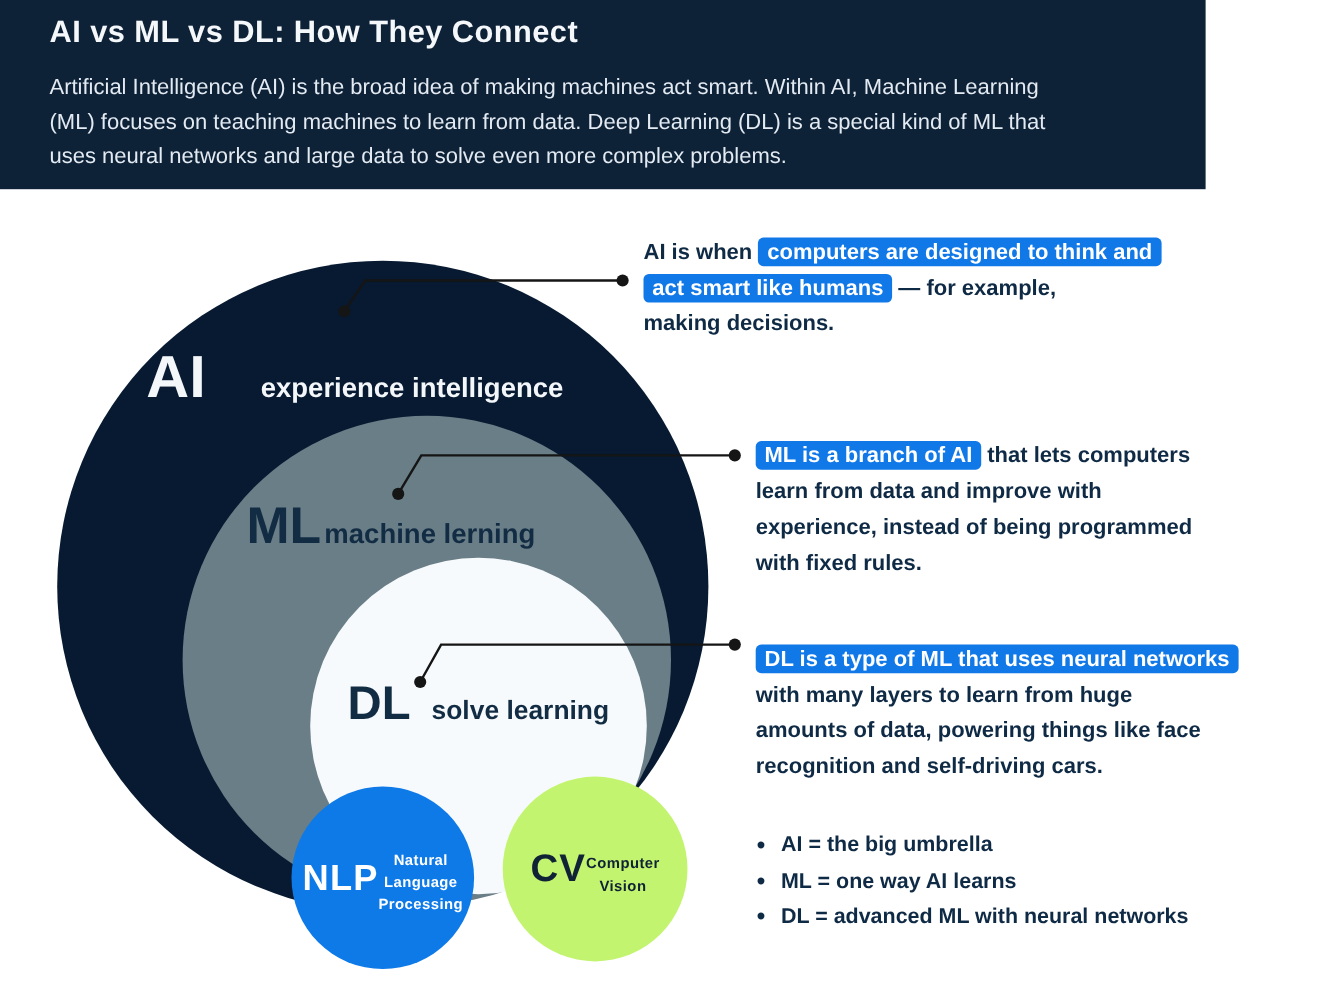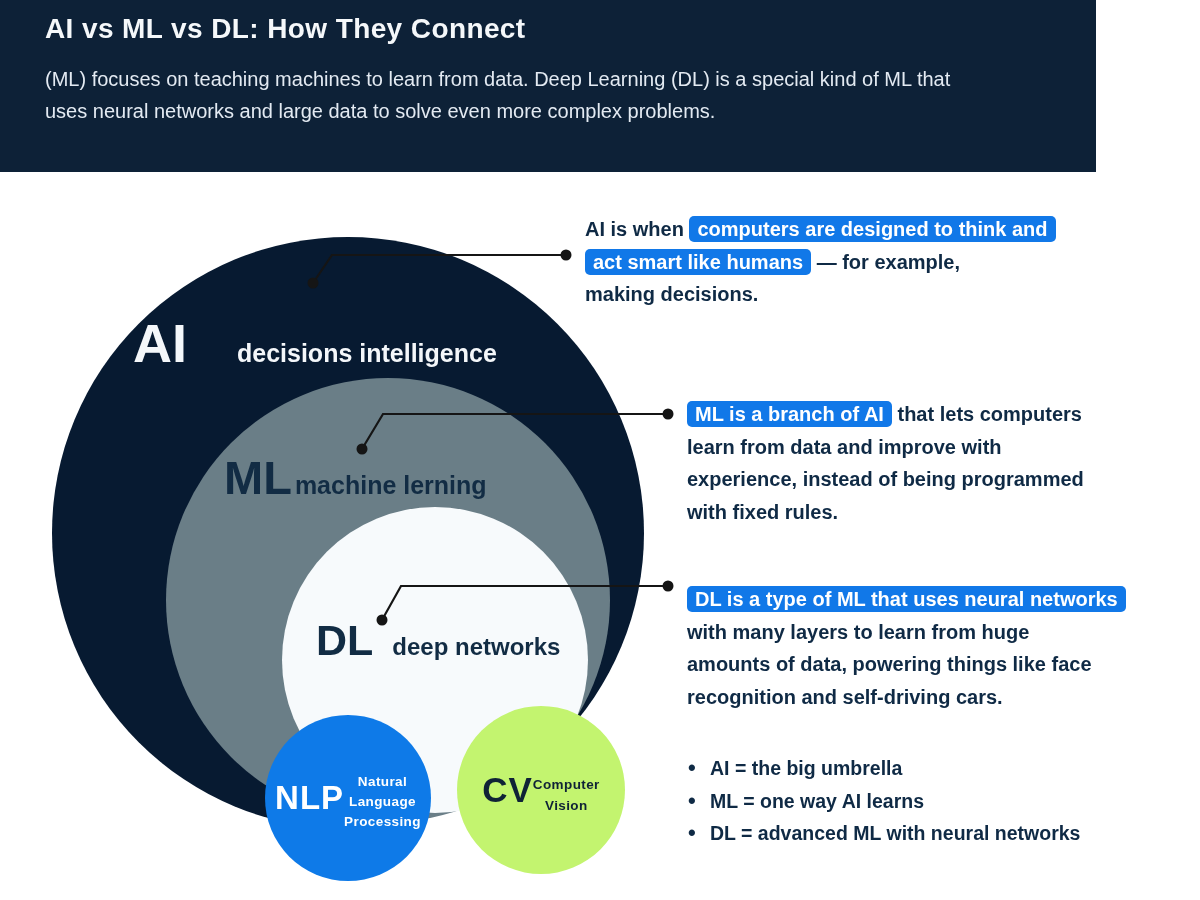--- a/index.html
+++ b/index.html
@@ -72,6 +72,7 @@
   <header class="header">
     <h1>AI vs ML vs DL: How They Connect</h1>
     <div class="desc">
+      <span class="dline">Artificial Intelligence (AI) is the broad idea of making machines act smart. Within AI, Machine Learning</span>
       <span class="dline">(ML) focuses on teaching machines to learn from data. Deep Learning (DL) is a special kind of ML that</span>
       <span class="dline">uses neural networks and large data to solve even more complex problems.</span>
     </div>

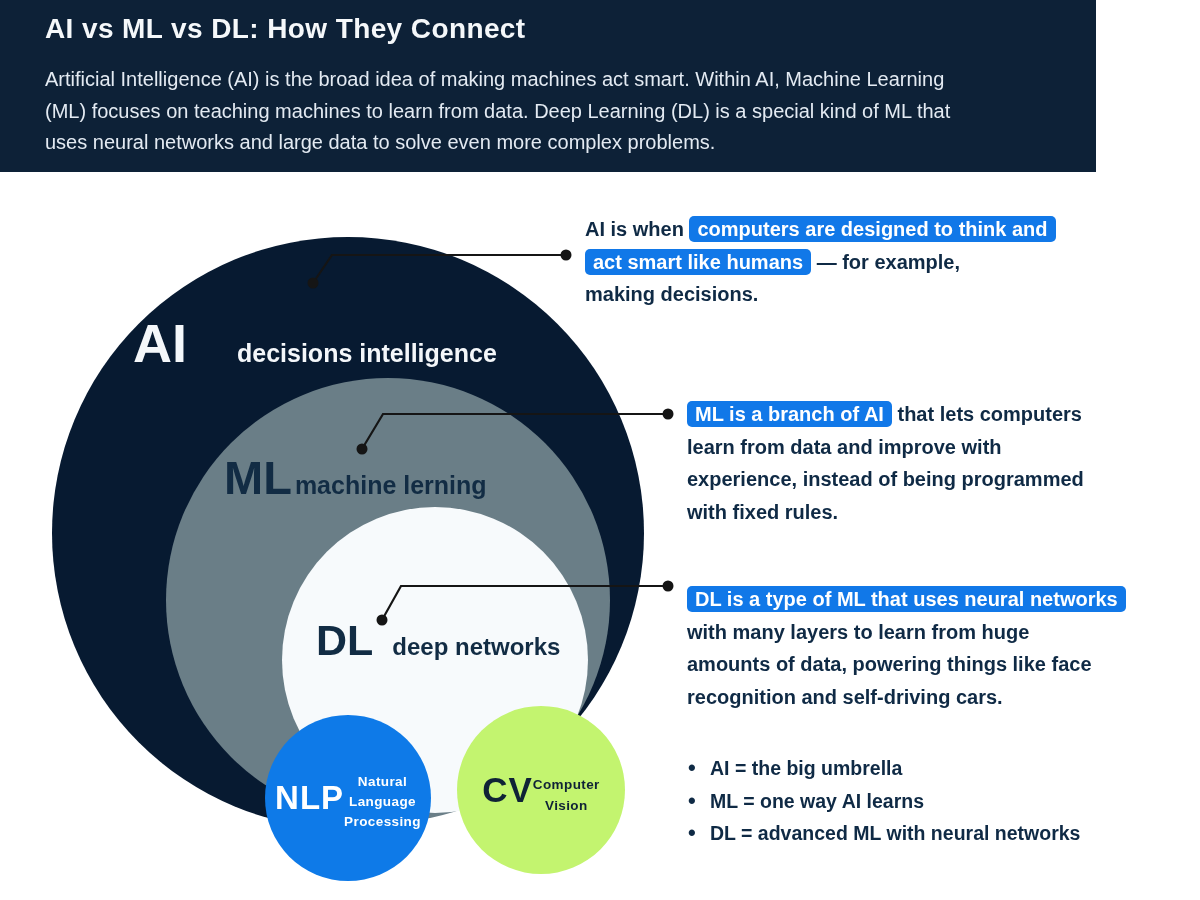--- a/index.html
+++ b/index.html
@@ -84,7 +84,7 @@
 
   <div class="ring-label ai-label">
     <span class="abbr">AI</span>
-    <span class="sub">decisions intelligence</span>
+    <span class="sub">experience intelligence</span>
   </div>
   <div class="ring-label ml-label">
     <span class="abbr">ML</span>

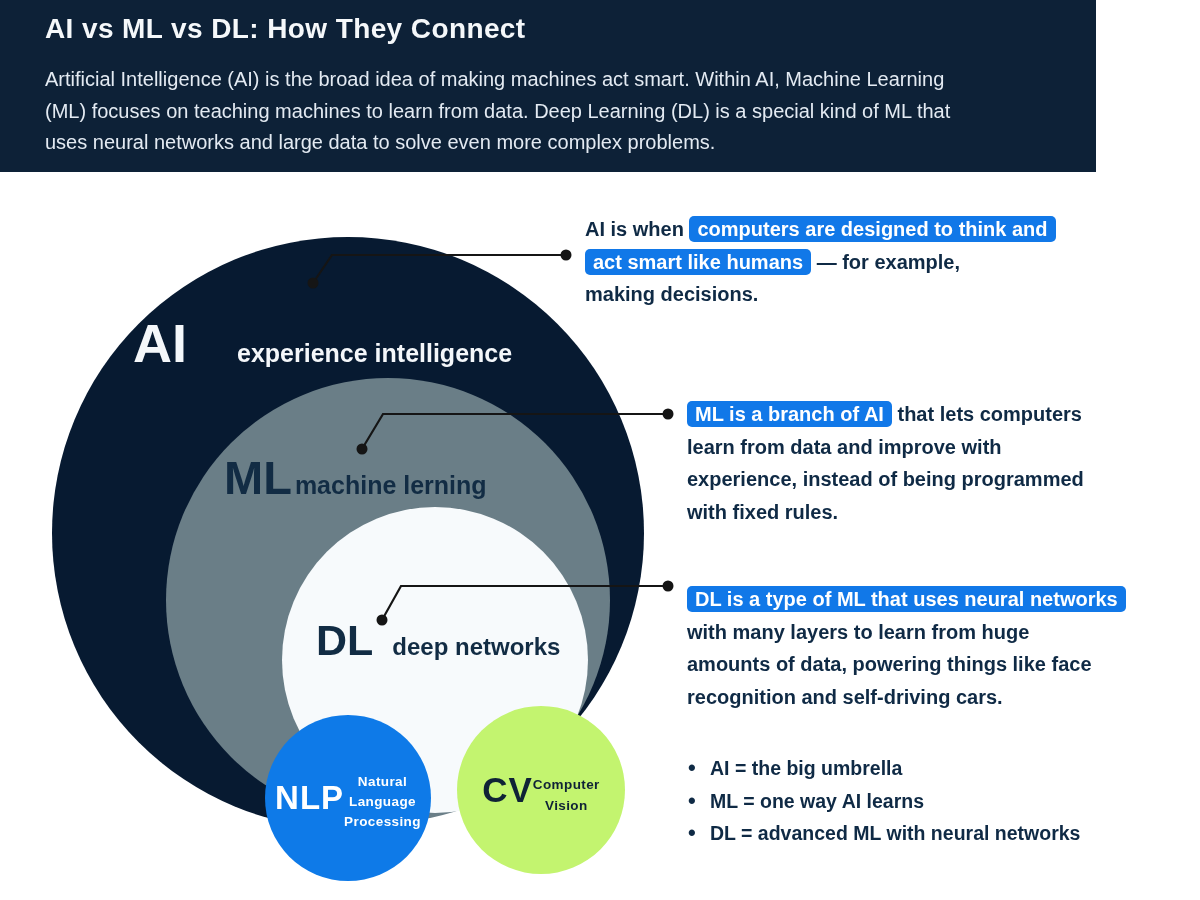--- a/index.html
+++ b/index.html
@@ -92,7 +92,7 @@
   </div>
   <div class="ring-label dl-label">
     <span class="abbr">DL</span>
-    <span class="sub">deep networks</span>
+    <span class="sub">solve learning</span>
   </div>
 
   <div class="circle c-nlp">

